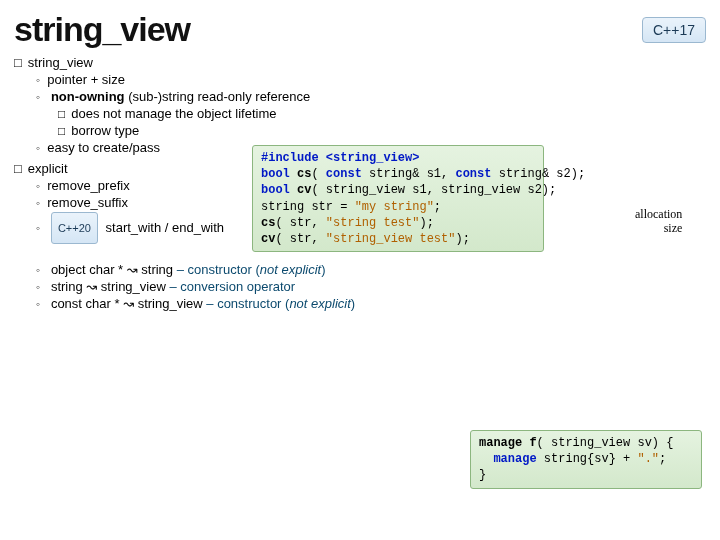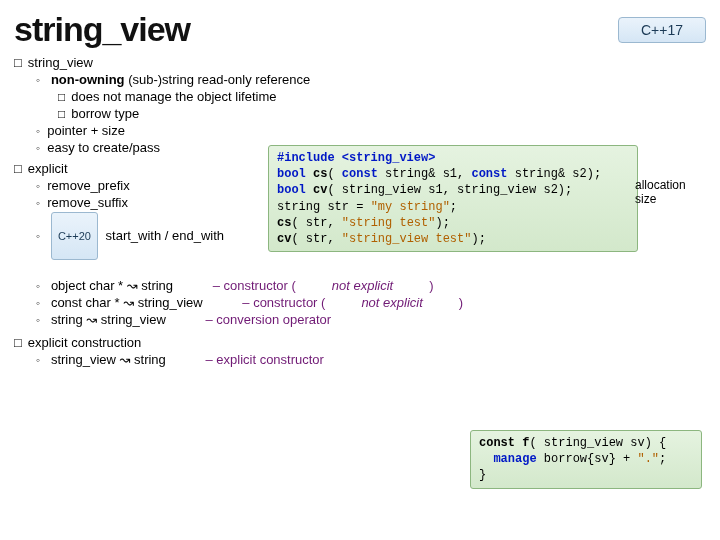--- a/index.html
+++ b/index.html
@@ -24,7 +24,7 @@
     background: linear-gradient(#eaf3fb, #d5e6f5);
     border: 1px solid #9bb8d0;
     border-radius: 4px;
-    padding: 4px 22px;
+    padding: 4px 10px;
     font-size: 14px;
     color: #1b3a56;
   }

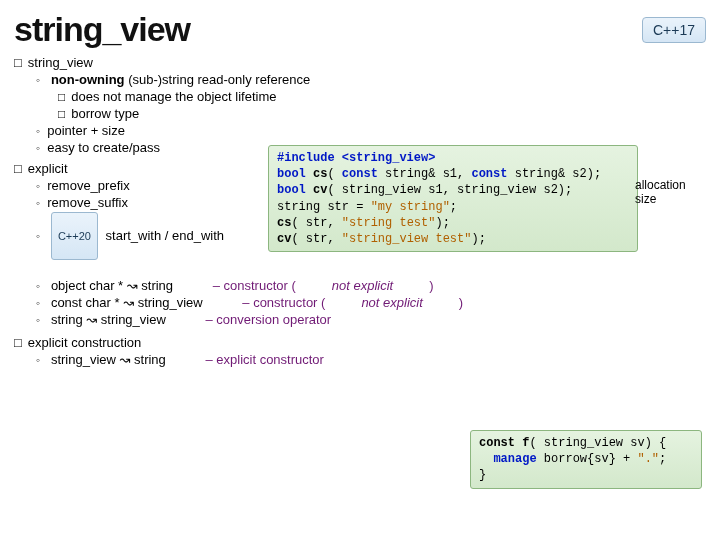--- a/index.html
+++ b/index.html
@@ -95,6 +95,7 @@
   <li>
     <span class="sq">string_view</span>
     <ul class="sub">
+      <li>pointer + size</li>
       <li>
         <b>non-owning</b><span> (sub-)string read-only reference</span>
         <ul class="subsq">
@@ -102,7 +103,6 @@
           <li>borrow type</li>
         </ul>
       </li>
-      <li>pointer + size</li>
       <li>easy to create/pass</li>
     </ul>
   </li>

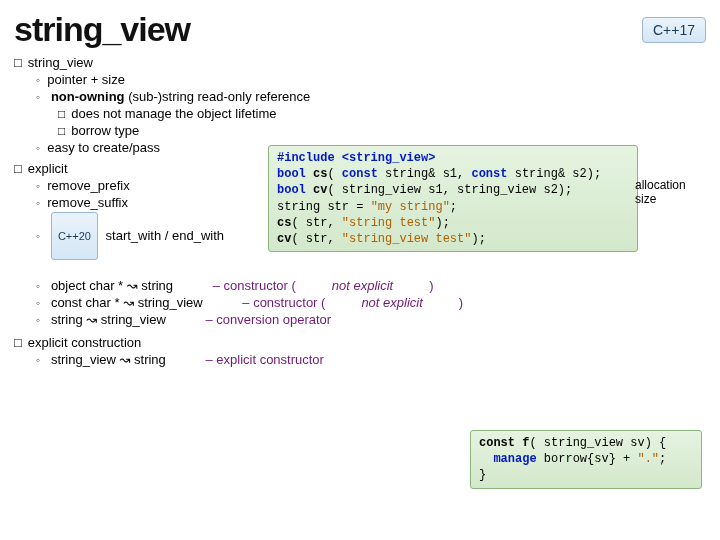--- a/index.html
+++ b/index.html
@@ -62,9 +62,9 @@
   .codebox .id { font-weight: bold; color: #000; }
   #code1 {
     position: absolute;
-    left: 268px;
+    left: 252px;
     top: 145px;
-    width: 370px;
+    width: 292px;
   }
   #note1 {
     position: absolute;

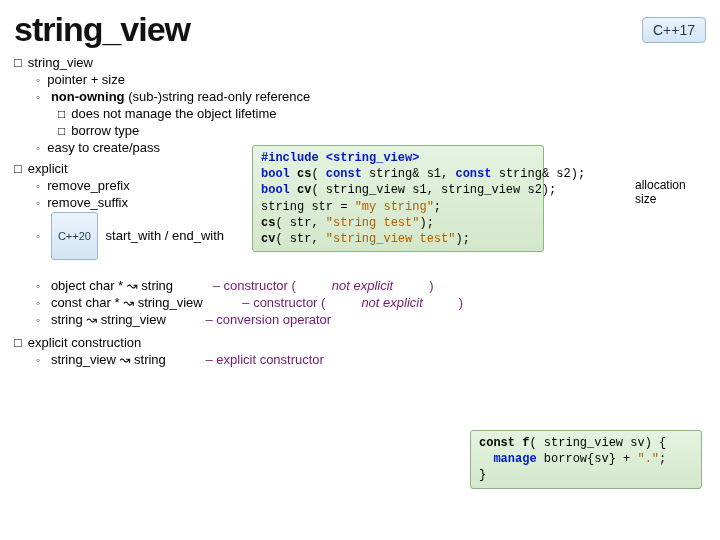--- a/index.html
+++ b/index.html
@@ -69,10 +69,11 @@
   #note1 {
     position: absolute;
     left: 635px;
-    top: 178px;
+    top: 207px;
     font-size: 12px;
-    text-align: left;
+    text-align: right;
     line-height: 1.2;
+    font-family: Liberation Serif, serif;
   }
   #code2 {
     position: absolute;

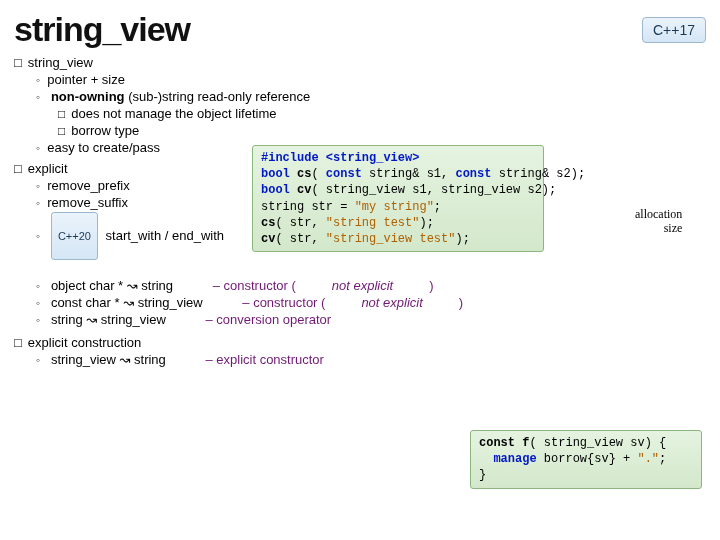--- a/index.html
+++ b/index.html
@@ -32,7 +32,7 @@
     background: linear-gradient(#eaf3fb, #d5e6f5);
     border: 1px solid #9bb8d0;
     border-radius: 3px;
-    padding: 17px 6px;
+    padding: 9px 6px;
     font-size: 11px;
     color: #1b3a56;
     margin-right: 4px;

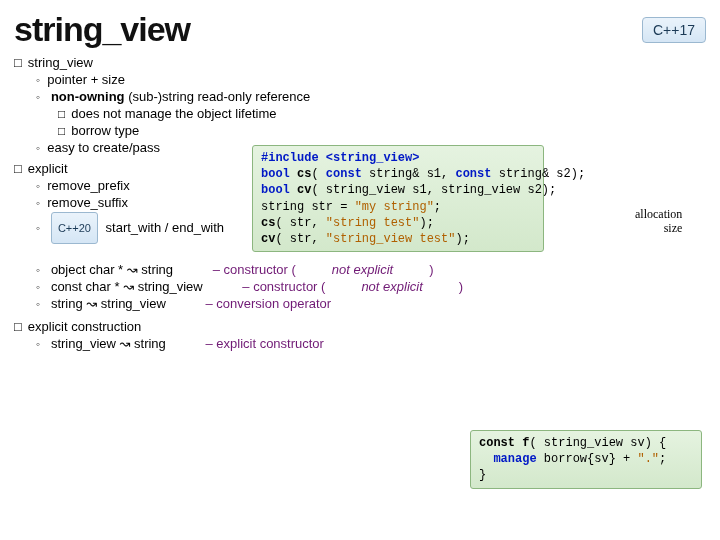--- a/index.html
+++ b/index.html
@@ -82,7 +82,7 @@
     width: 232px;
   }
   .row-rel { position: relative; }
-  .gray { color: #701a75; margin-left: 36px; }
+  .gray { color: #0c4a6e; }
 </style>
 </head>
 <body>

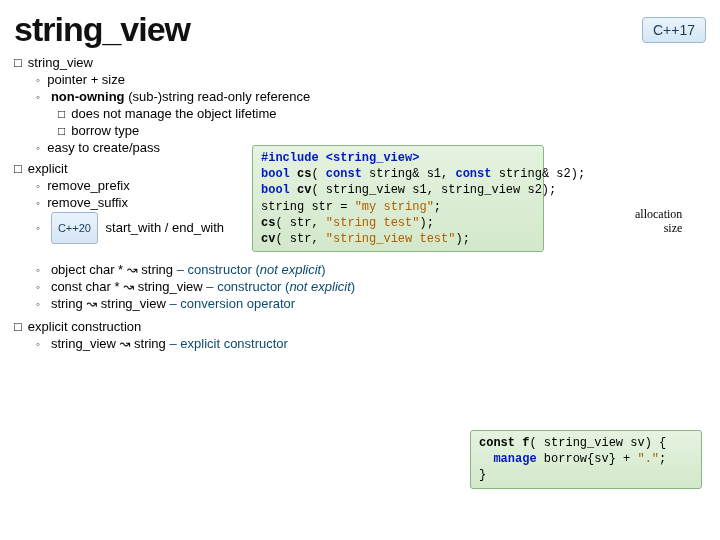--- a/index.html
+++ b/index.html
@@ -125,10 +125,10 @@
         <span>object char * ↝ string</span><span class="gray">  – constructor (</span><i class="gray">not explicit</i><span class="gray">)</span>
       </li>
       <li>
-        <span>const char * ↝ string_view</span><span class="gray">  – constructor (</span><i class="gray">not explicit</i><span class="gray">)</span>
+        <span>string ↝ string_view</span><span class="gray">  – conversion operator</span>
       </li>
       <li>
-        <span>string ↝ string_view</span><span class="gray">  – conversion operator</span>
+        <span>const char * ↝ string_view</span><span class="gray">  – constructor (</span><i class="gray">not explicit</i><span class="gray">)</span>
       </li>
     </ul>
   </li>

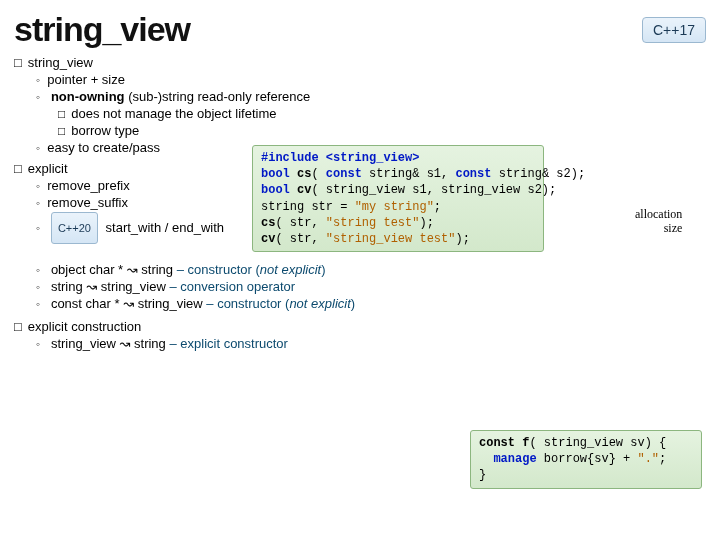--- a/index.html
+++ b/index.html
@@ -133,14 +133,6 @@
     </ul>
   </li>
 
-  <li class="row-rel" style="margin-top:8px">
-    <span class="sq">explicit construction</span>
-    <ul class="sub">
-      <li>
-        <span>string_view ↝ string</span><span class="gray">  – explicit constructor</span>
-      </li>
-    </ul>
-  </li>
 </ul>
 
 <div id="code1" class="codebox"><span class="kw">#include </span><span class="kw">&lt;string_view&gt;</span>

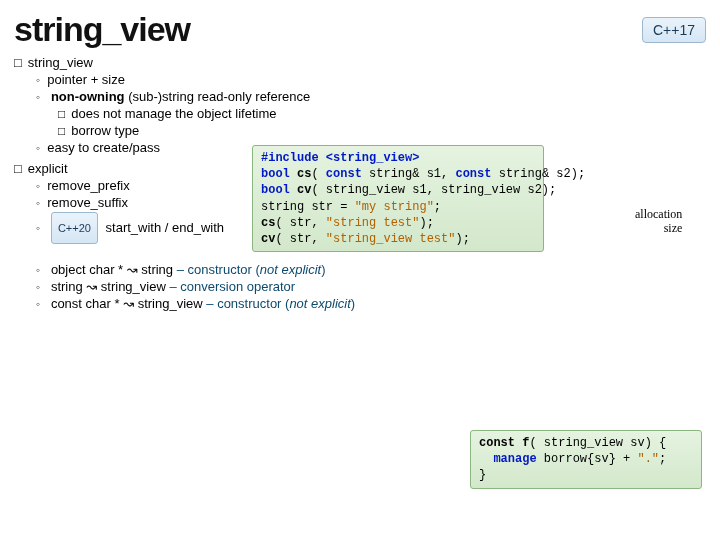--- a/index.html
+++ b/index.html
@@ -147,7 +147,7 @@
   <div>size</div>
 </div>
 
-<div id="code2" class="codebox"><span class="id">const f</span><span>( string_view sv) {</span>
+<div id="code2" class="codebox"><span class="id">manage f</span><span>( string_view sv) {</span>
 <span>  </span><span class="kw">manage</span><span> borrow{sv} + </span><span class="str">"."</span><span>;</span>
 <span>}</span></div>
 

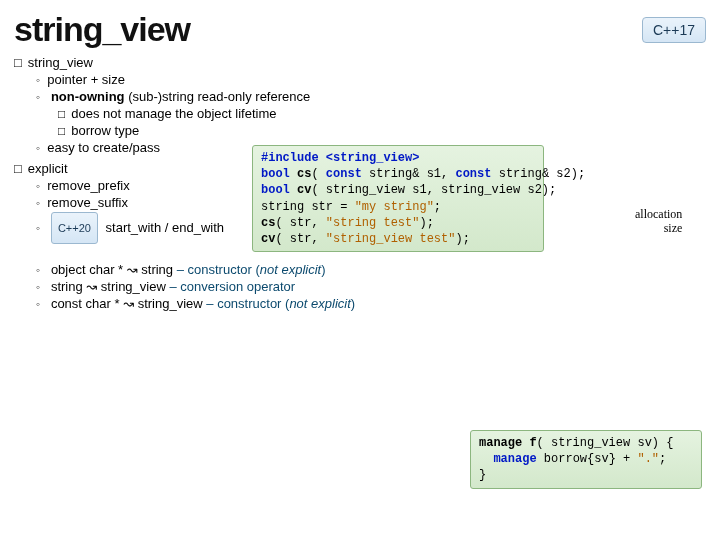--- a/index.html
+++ b/index.html
@@ -148,7 +148,7 @@
 </div>
 
 <div id="code2" class="codebox"><span class="id">manage f</span><span>( string_view sv) {</span>
-<span>  </span><span class="kw">manage</span><span> borrow{sv} + </span><span class="str">"."</span><span>;</span>
+<span>  </span><span class="kw">manage</span><span> string{sv} + </span><span class="str">"."</span><span>;</span>
 <span>}</span></div>
 
 </body></html>

